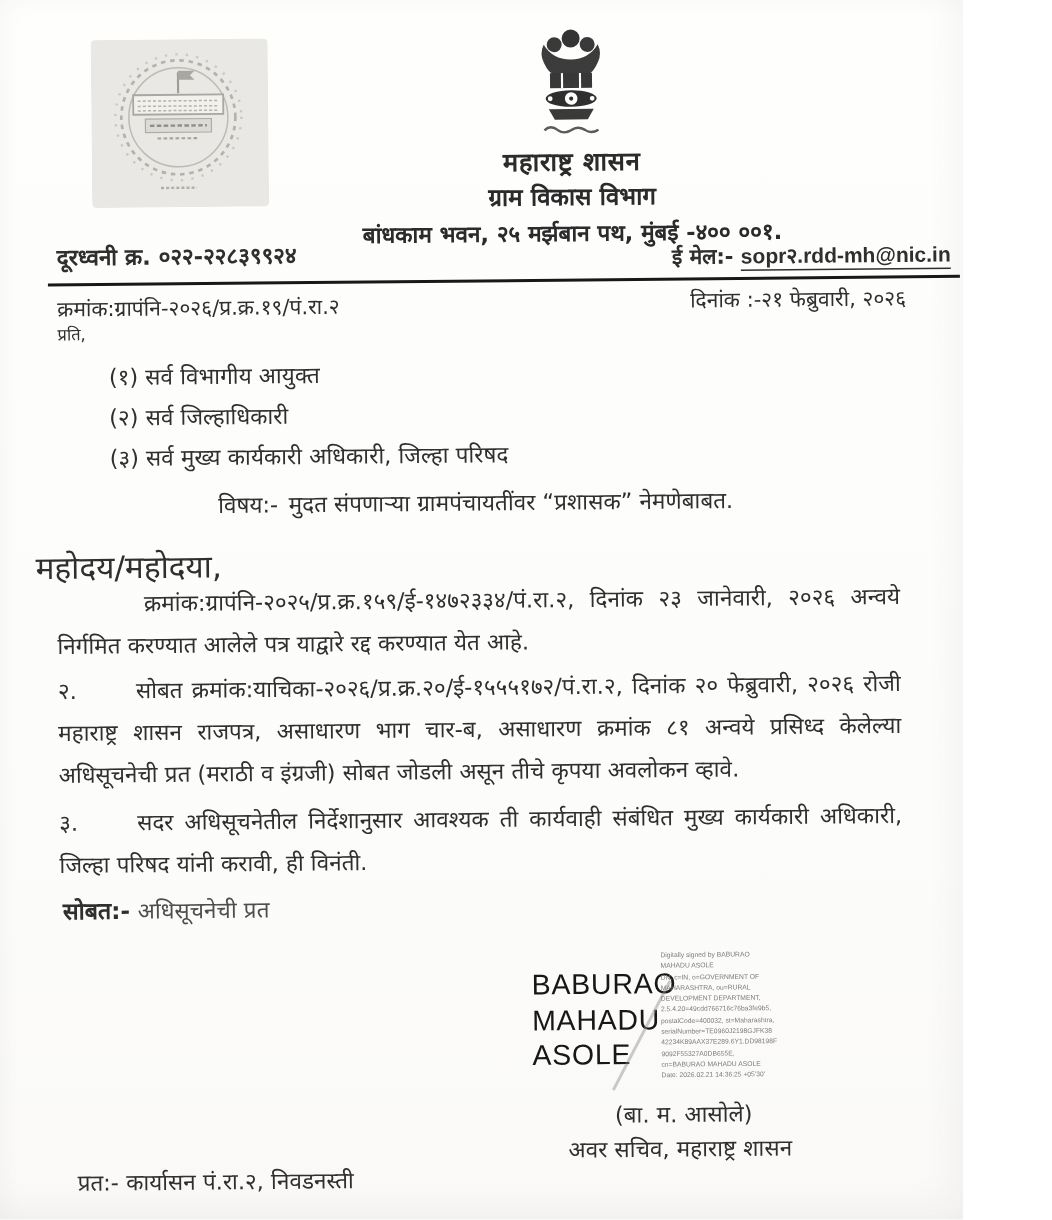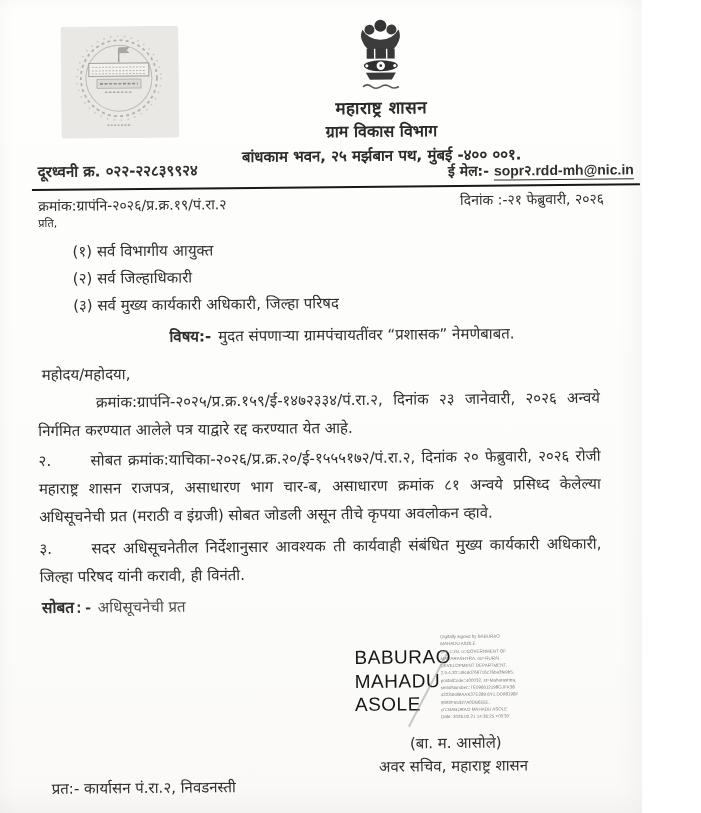--- a/index.html
+++ b/index.html
@@ -37,7 +37,7 @@
   .rcpts{left:74px;top:236px;font-size:15px;line-height:27px;}
 
   .subject{left:146px;right:38px;top:324px;font-size:15px;}
-  .subj-label{font-weight:bold;margin-right:7px;margin-left:24px;}
+  .subj-label{font-weight:normal;margin-right:7px;}
 
   .salutation{left:42px;top:361px;font-size:15px;}
 

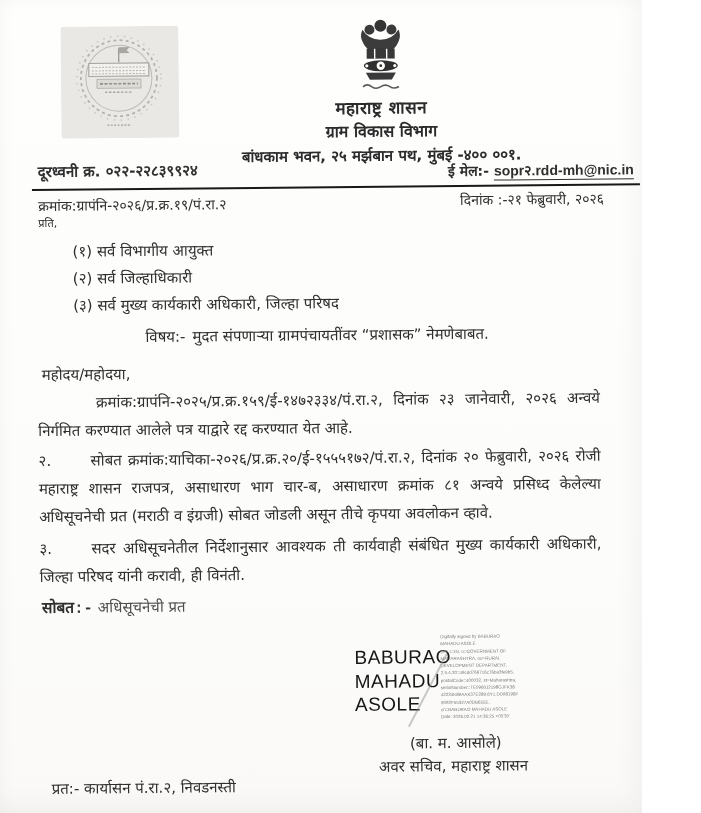--- a/index.html
+++ b/index.html
@@ -39,7 +39,7 @@
   .subject{left:146px;right:38px;top:324px;font-size:15px;}
   .subj-label{font-weight:normal;margin-right:7px;}
 
-  .salutation{left:42px;top:361px;font-size:15px;}
+  .salutation{left:24px;top:361px;font-size:21px;}
 
   .para{left:38px;right:42px;margin:0;font-size:15px;line-height:28px;text-align:justify;}
   .p1{top:386px;text-indent:58px;}

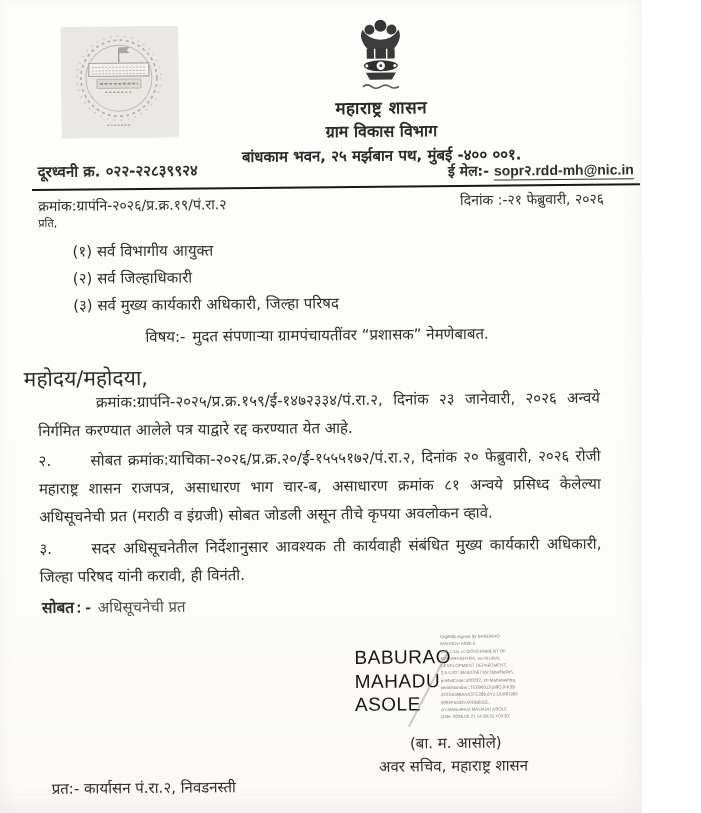--- a/index.html
+++ b/index.html
@@ -48,7 +48,7 @@
   .pnum{display:inline-block;width:52px;}
 
   .enclosure{left:40px;top:593px;}
-  .enc-label{font-weight:bold;font-size:15.5px;font-family:Liberation Mono, monospace;}
+  .enc-label{font-weight:bold;font-size:15.5px;}
   .enc-text{font-size:15px;color:#4e4e4e;margin-left:5px;}
 
   .sig-name{

